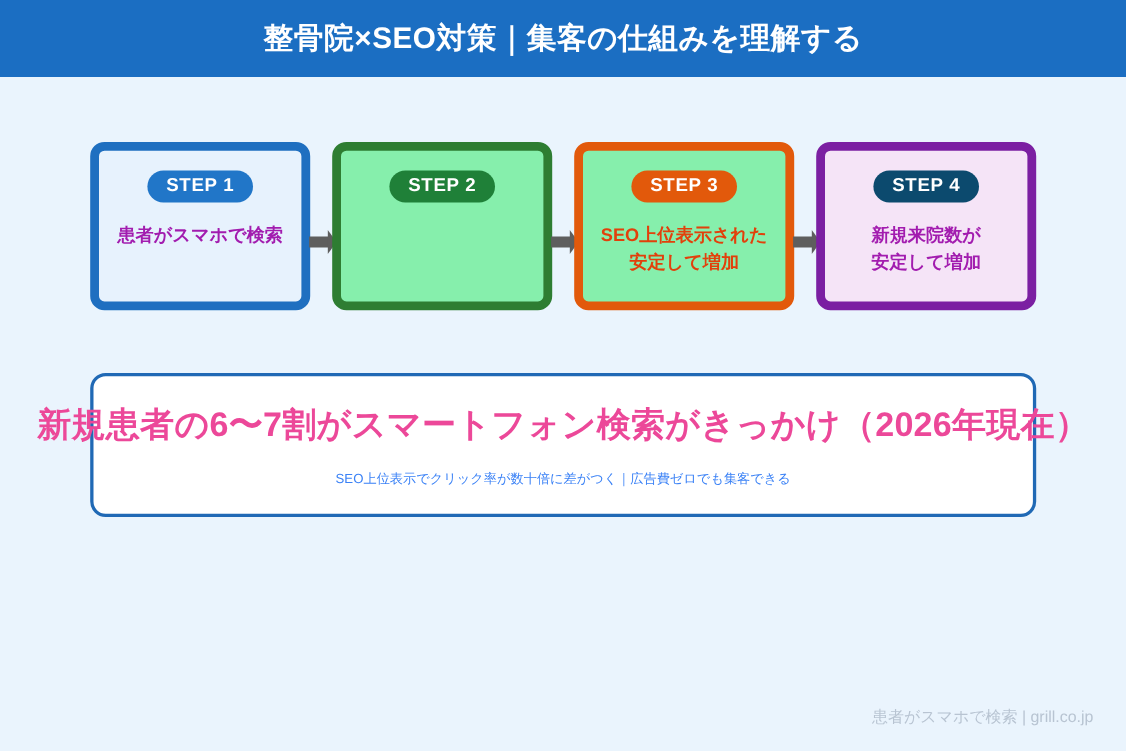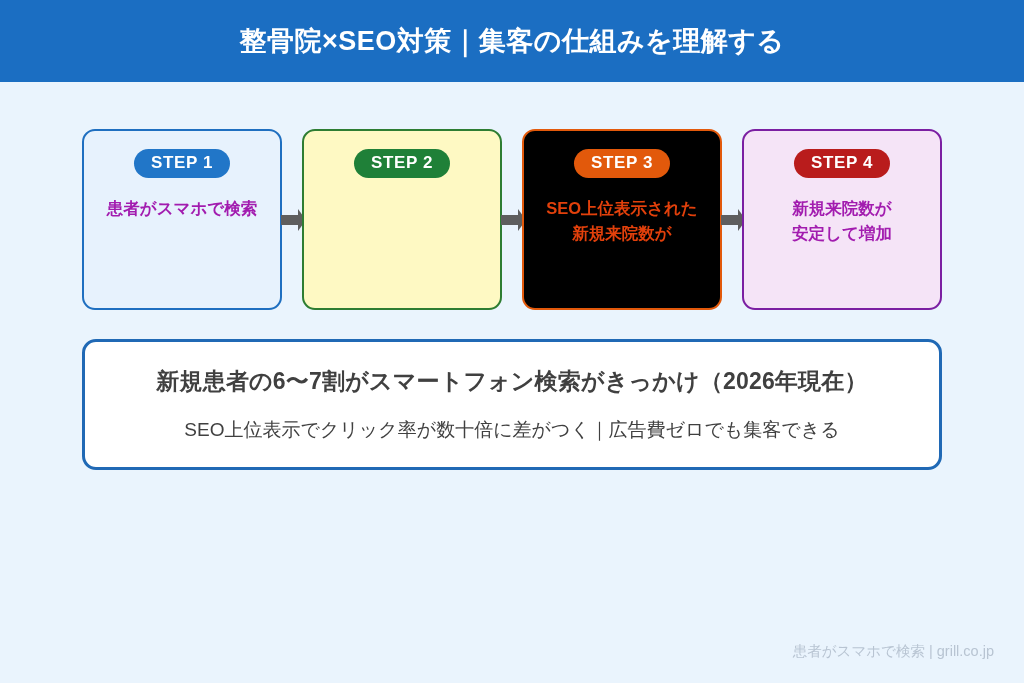--- a/index.html
+++ b/index.html
@@ -23,7 +23,7 @@
     top: 0;
     left: 0;
     width: 1024px;
-    height: 82px;
+    height: 70px;
     background: #1b6ec2;
     display: flex;
     align-items: center;

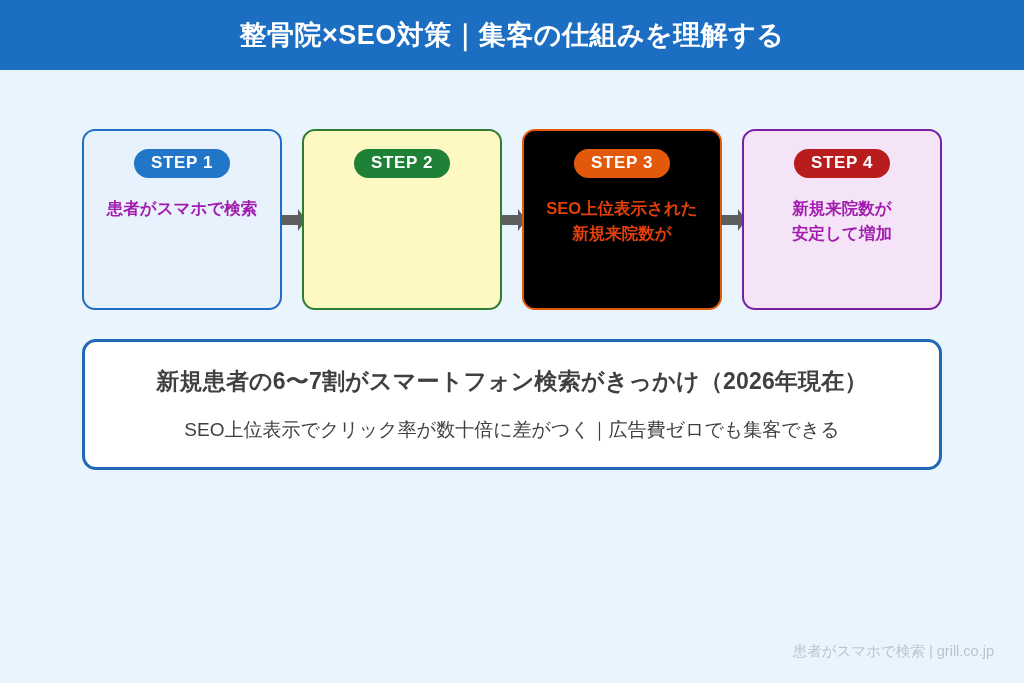--- a/index.html
+++ b/index.html
@@ -52,9 +52,9 @@
     position: relative;
     flex: 0 0 200px;
     width: 200px;
-    height: 181px;
+    height: 153px;
     border-radius: 13px;
-    border: 2px solid #7f1d1d;
+    border: 8px solid #7f1d1d;
     background: #e7f2fd;
     display: flex;
     flex-direction: column;

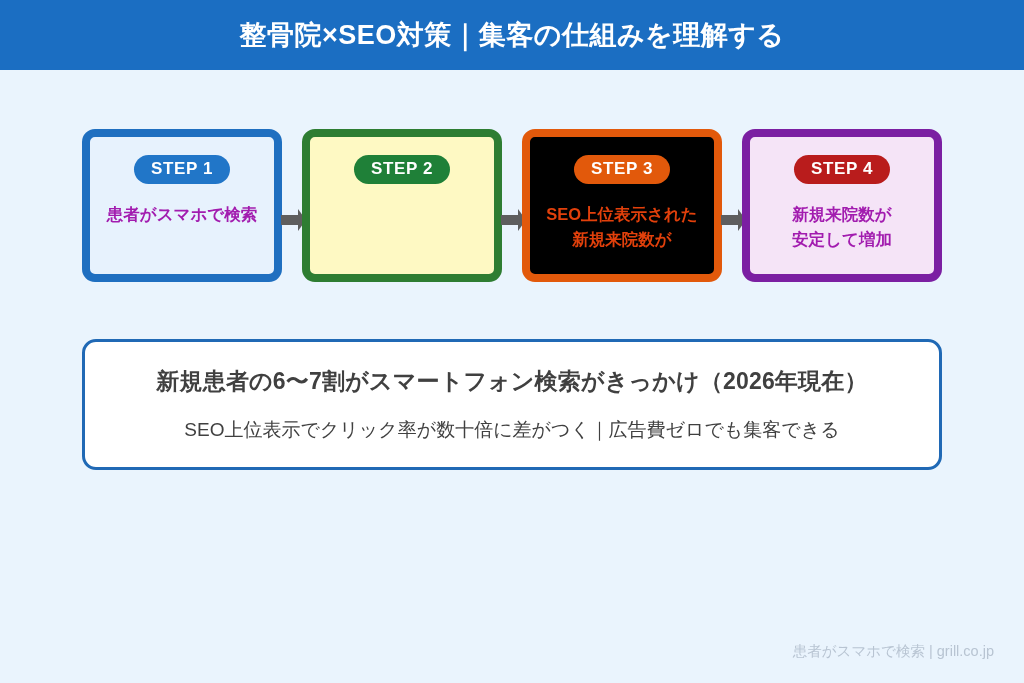--- a/index.html
+++ b/index.html
@@ -89,7 +89,7 @@
   .card-1 .step-badge { background: #2176c8; }
   .card-1 .step-text  { color: #a21caf; }
 
-  .card-2 { border-color: #2e7d32; background: #fef9c3; }
+  .card-2 { border-color: #2e7d32; background: #86efac; }
   .card-2 .step-badge { background: #1f8038; }
   .card-2 .step-text  { color: #1f8038; }
 

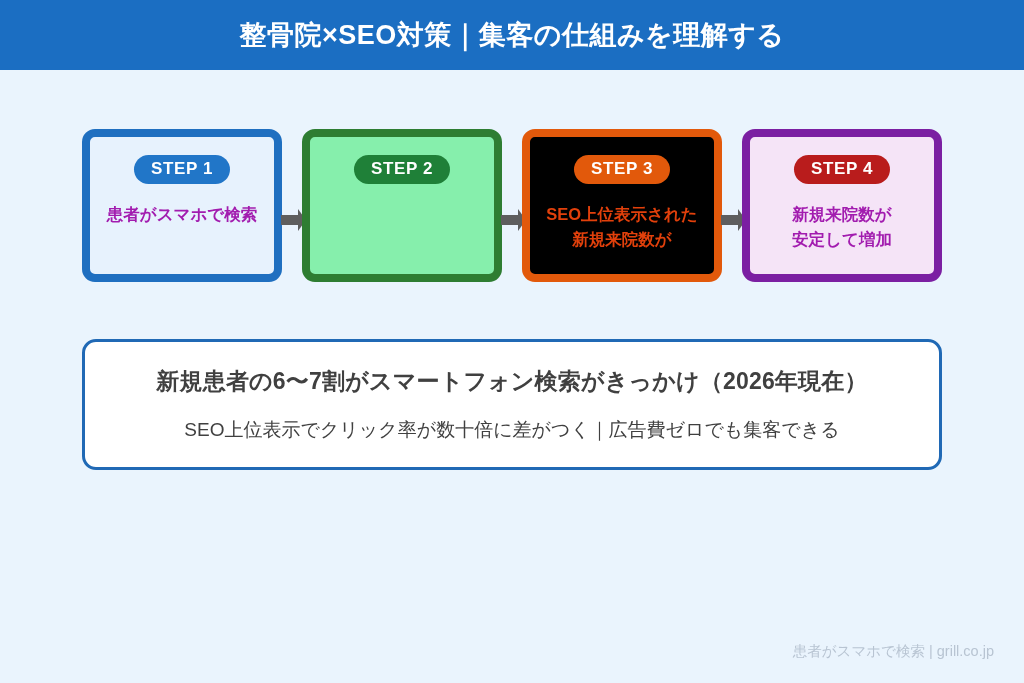--- a/index.html
+++ b/index.html
@@ -93,7 +93,7 @@
   .card-2 .step-badge { background: #1f8038; }
   .card-2 .step-text  { color: #1f8038; }
 
-  .card-3 { border-color: #e2590b; background: #000000; }
+  .card-3 { border-color: #e2590b; background: #86efac; }
   .card-3 .step-badge { background: #e2590b; }
   .card-3 .step-text  { color: #e2400b; }
 

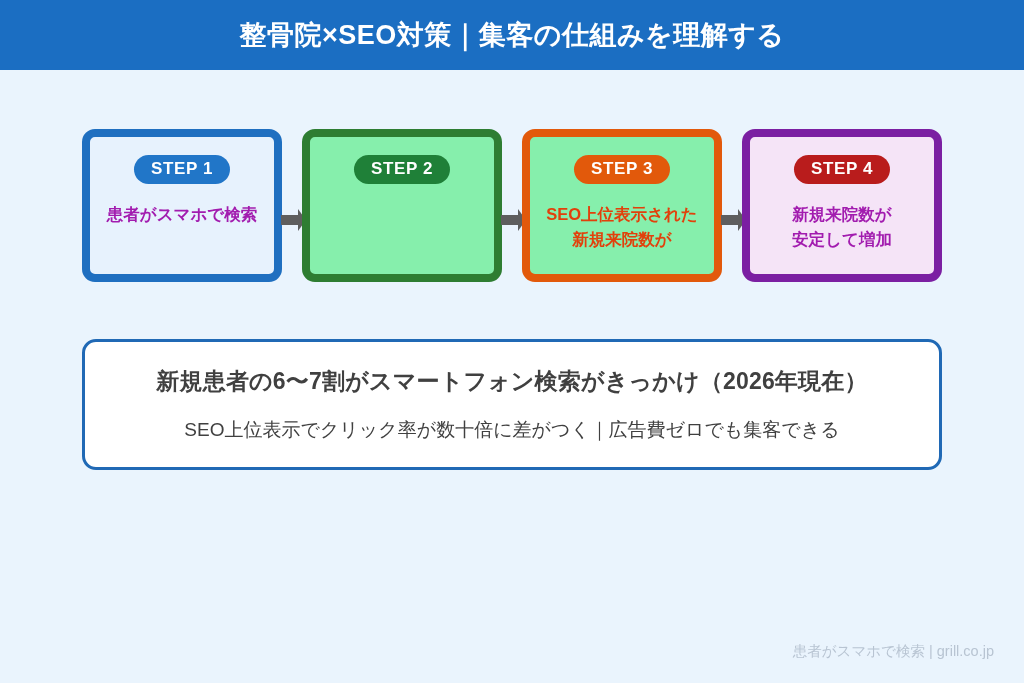--- a/index.html
+++ b/index.html
@@ -98,7 +98,7 @@
   .card-3 .step-text  { color: #e2400b; }
 
   .card-4 { border-color: #7b1fa2; background: #f5e4f7; }
-  .card-4 .step-badge { background: #b91c1c; }
+  .card-4 .step-badge { background: #0c4a6e; }
   .card-4 .step-text  { color: #a21caf; }
 
   

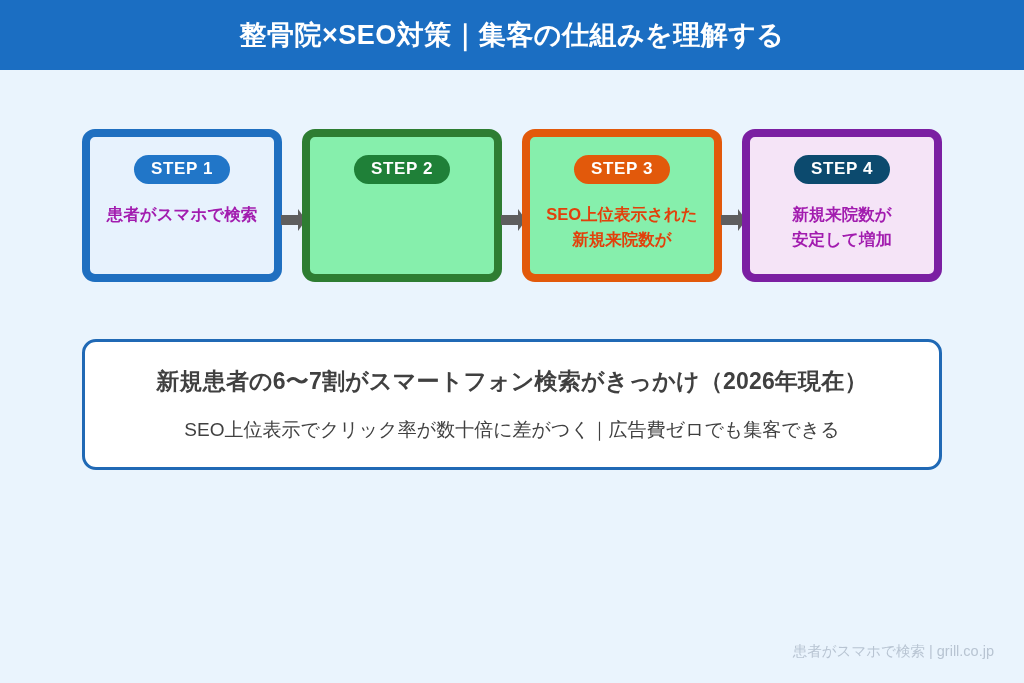--- a/index.html
+++ b/index.html
@@ -197,7 +197,7 @@
   <div class="step-card card-3">
     <span class="step-badge">STEP 3</span>
     <div class="step-text">SEO上位表示された
-新規来院数が</div>
+安定して増加</div>
   </div>
 
   <div class="connector">

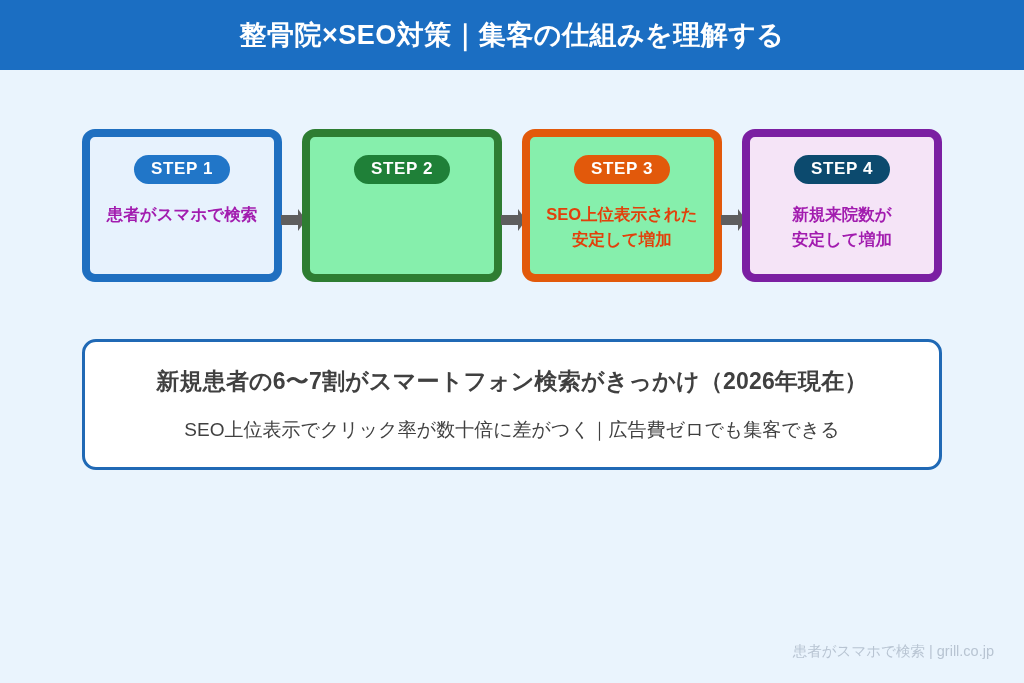--- a/index.html
+++ b/index.html
@@ -142,8 +142,8 @@
     justify-content: center;
   }
   .callout-headline {
-    color: #404040;
-    font-size: 23px;
+    color: #ec4899;
+    font-size: 31px;
     font-weight: bold;
     letter-spacing: 0.2px;
     white-space: nowrap;

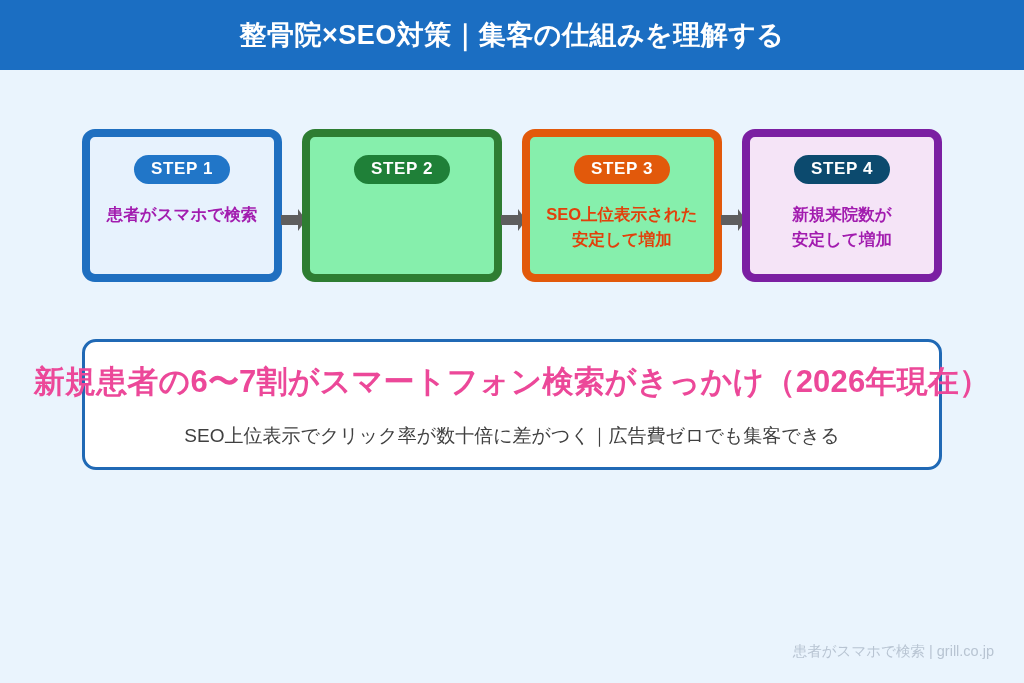--- a/index.html
+++ b/index.html
@@ -150,8 +150,8 @@
   }
   .callout-sub {
     margin-top: 20px;
-    color: #404040;
-    font-size: 19px;
+    color: #3b82f6;
+    font-size: 12px;
     font-weight: normal;
     white-space: nowrap;
   }

